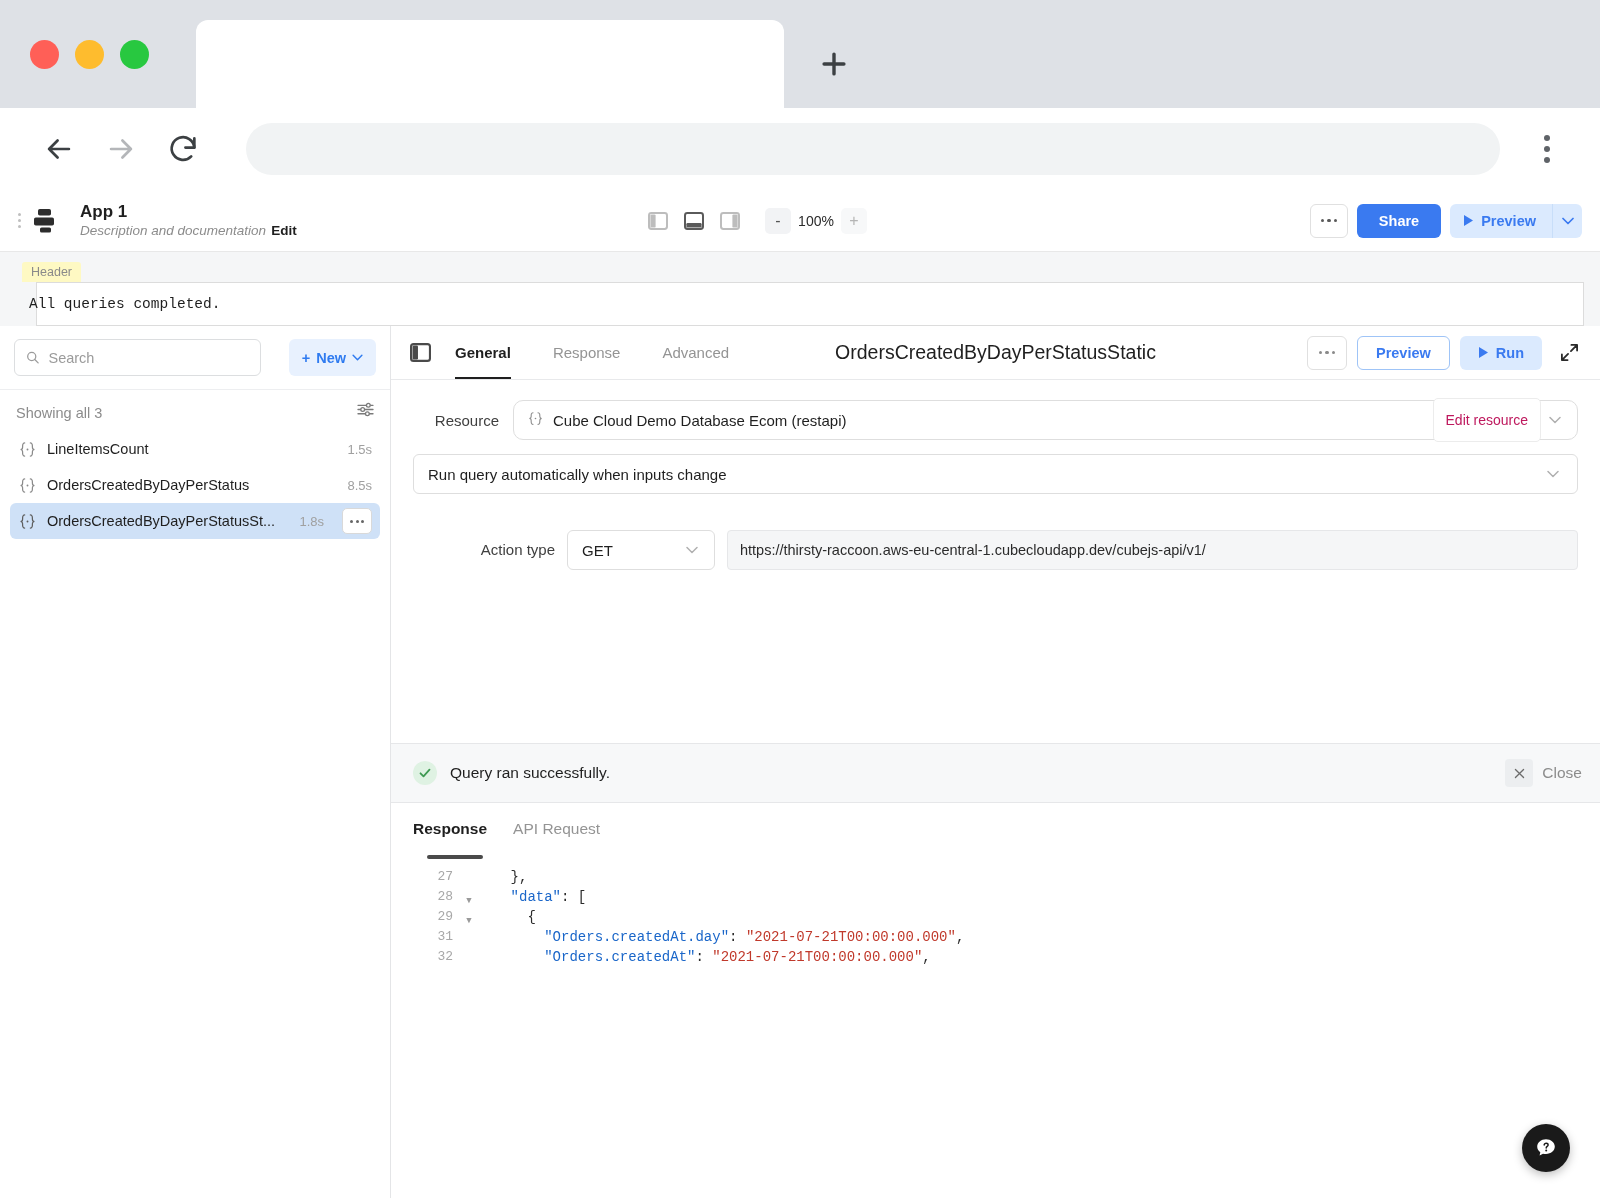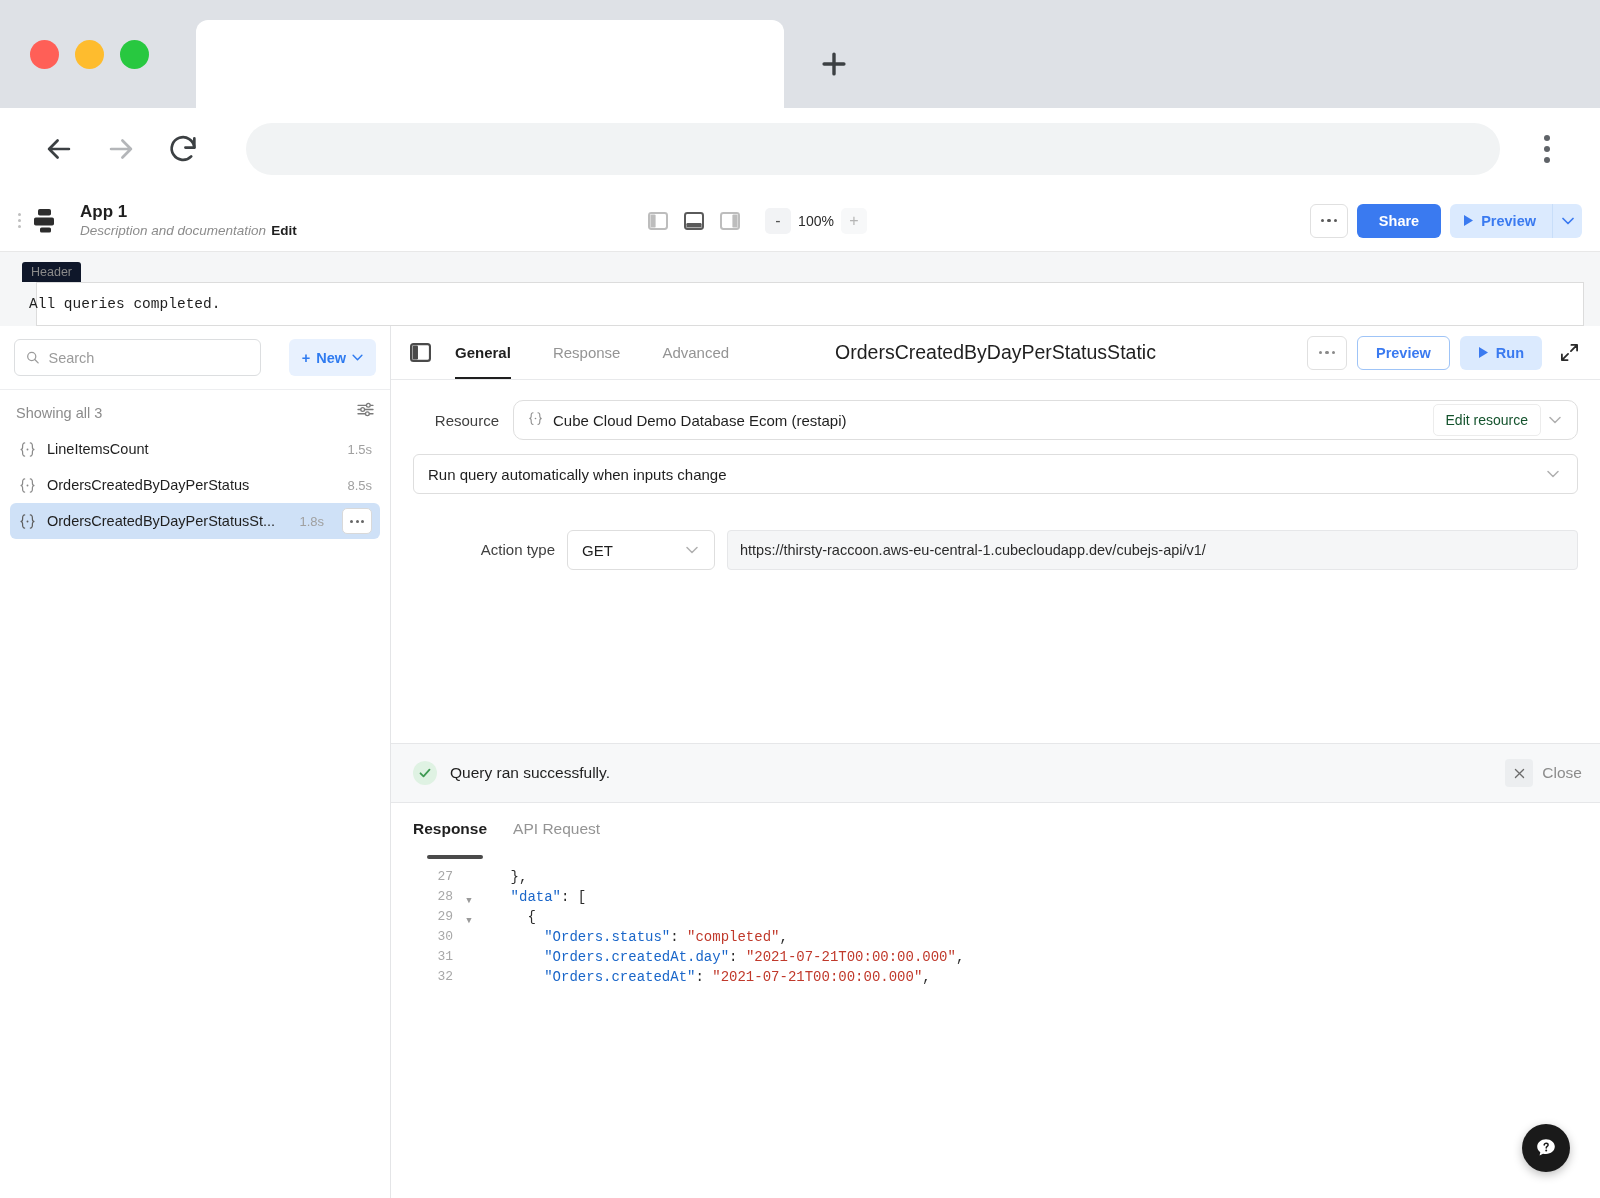--- a/index.html
+++ b/index.html
@@ -106,7 +106,7 @@
   
   .canvas-band { background: #f5f6f7; padding: 10px 22px 0 22px; height: 74px; position: relative; }
   .hdr-chip {
-    display: inline-block; background: #0f172a; color: #8a8a8a;
+    display: inline-block; background: #fef9c3; color: #8a8a8a;
     font-size: 12.5px; padding: 3px 9px; border-radius: 3px 3px 0 0;
   }
   .hdr-box {

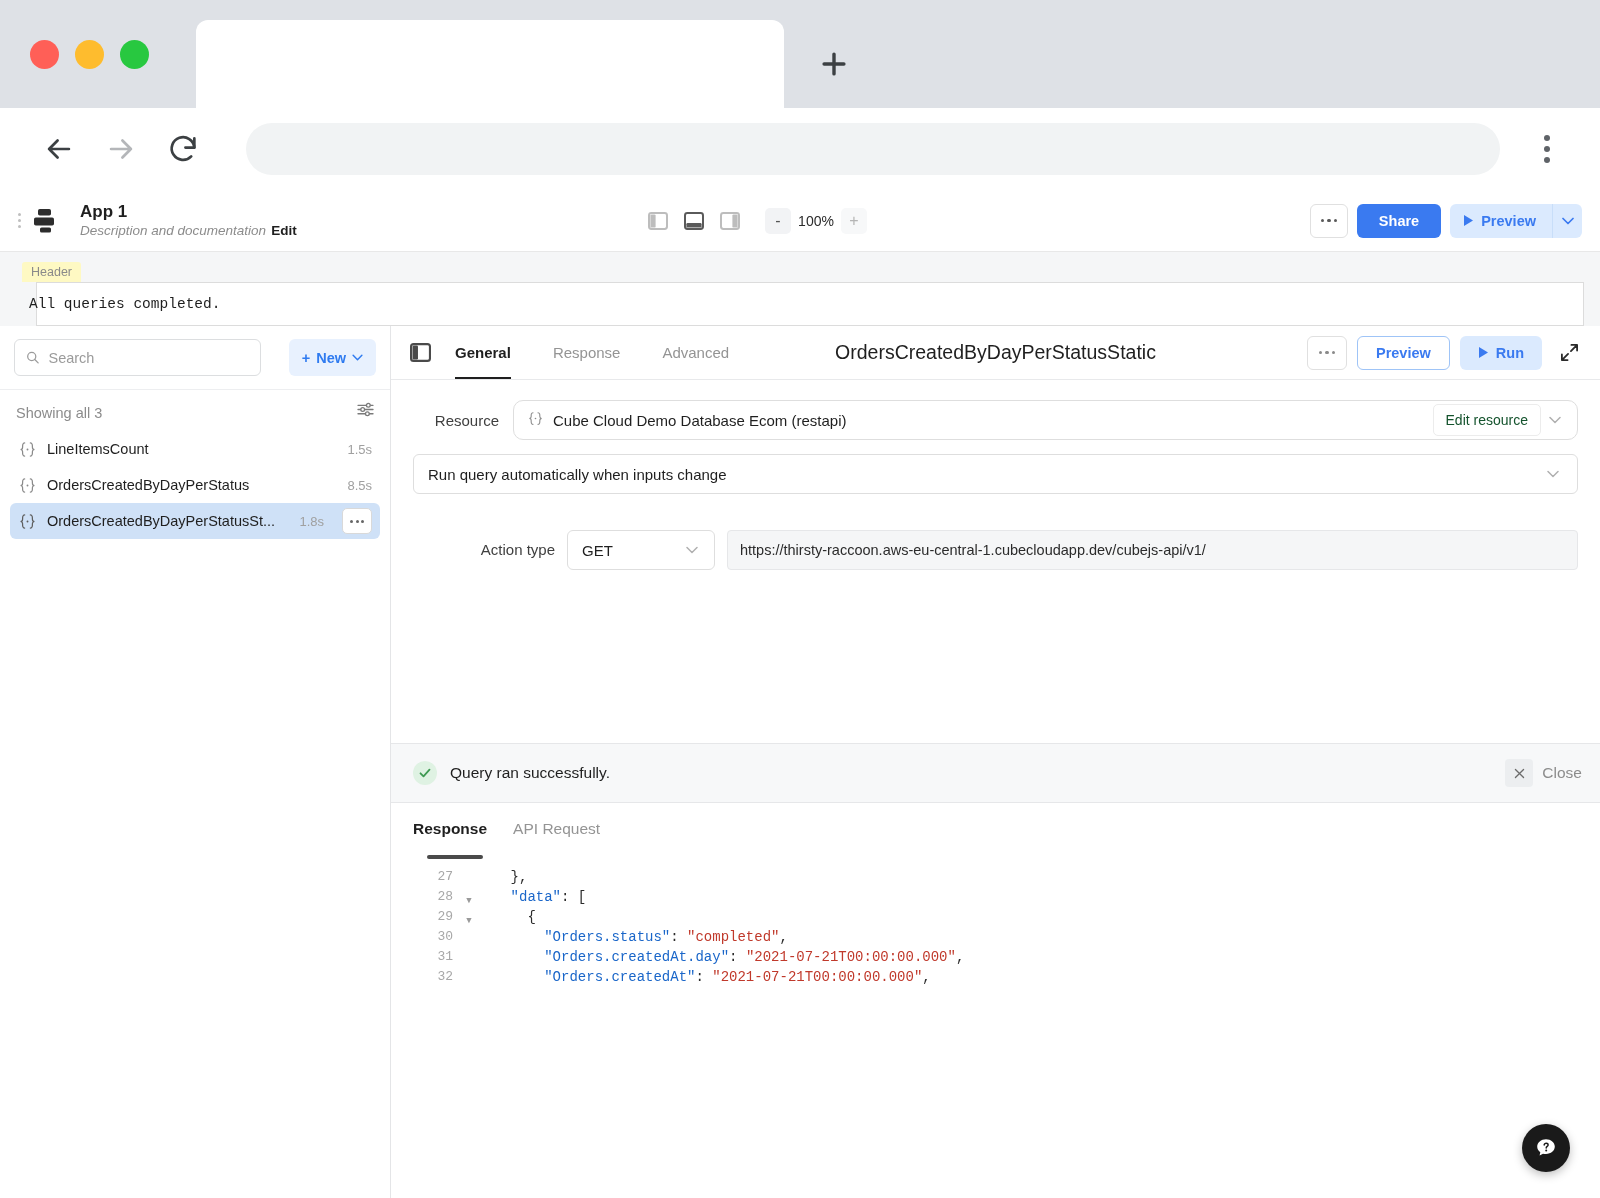--- a/index.html
+++ b/index.html
@@ -202,8 +202,8 @@
   .res-icon { margin-right: 9px; }
   .res-text { font-size: 15px; color: #1f1f1f; }
   .edit-res-btn {
-    margin-left: auto; height: 32px; padding: 0 12px; border: 1px solid #ececec;
-    background: #fff; color: #14532d; font-size: 14px; border-radius: 5px; cursor: pointer;
+    margin-left: auto; height: 44px; padding: 0 12px; border: 1px solid #ececec;
+    background: #fff; color: #be185d; font-size: 14px; border-radius: 5px; cursor: pointer;
   }
   .caret-box { width: 28px; display: flex; align-items: center; justify-content: center; color: #b0b0b0; cursor: pointer; }
 

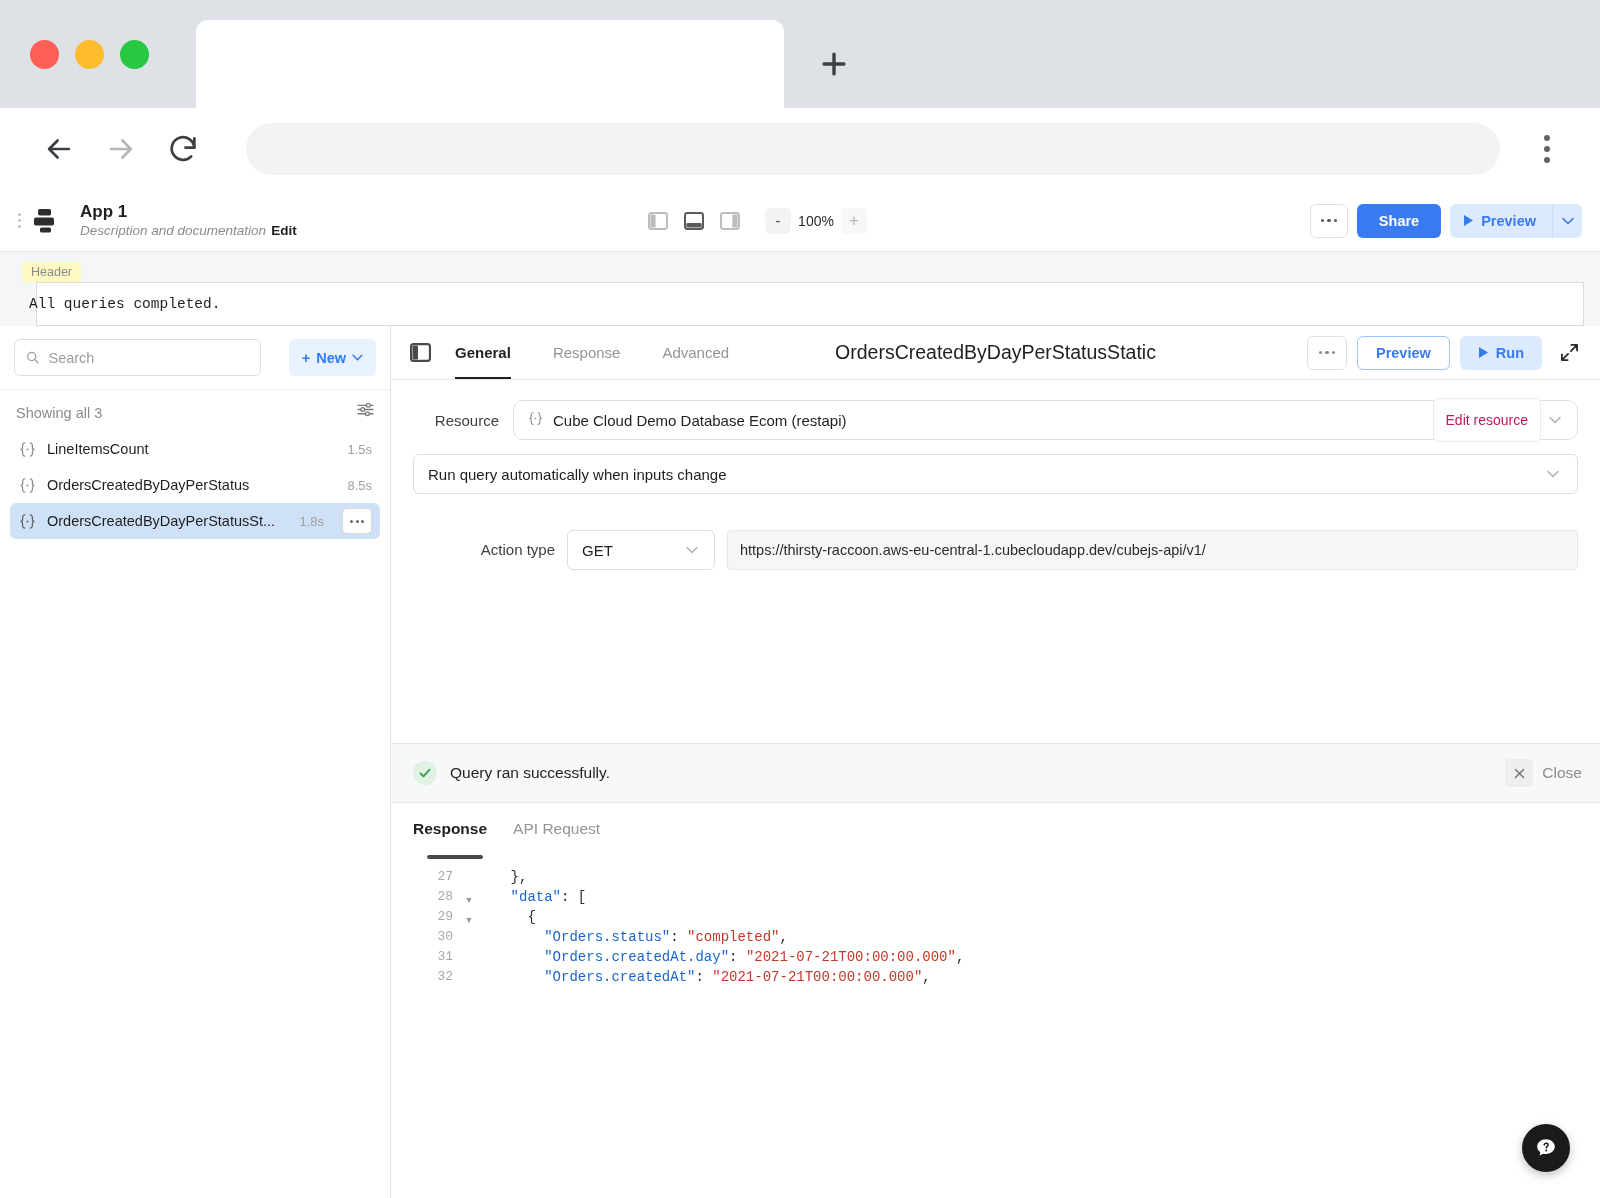--- a/index.html
+++ b/index.html
@@ -580,11 +580,6 @@
               <span class="ctext">      <span>{</span></span>
             </div>
             <div class="cline">
-              <span class="lnum">30</span>
-              <span class="fold"></span>
-              <span class="ctext">        <span class="k">"Orders.status"</span><span>: </span><span class="s">"completed"</span><span>,</span></span>
-            </div>
-            <div class="cline">
               <span class="lnum">31</span>
               <span class="fold"></span>
               <span class="ctext">        <span class="k">"Orders.createdAt.day"</span><span>: </span><span class="s">"2021-07-21T00:00:00.000"</span><span>,</span></span>

